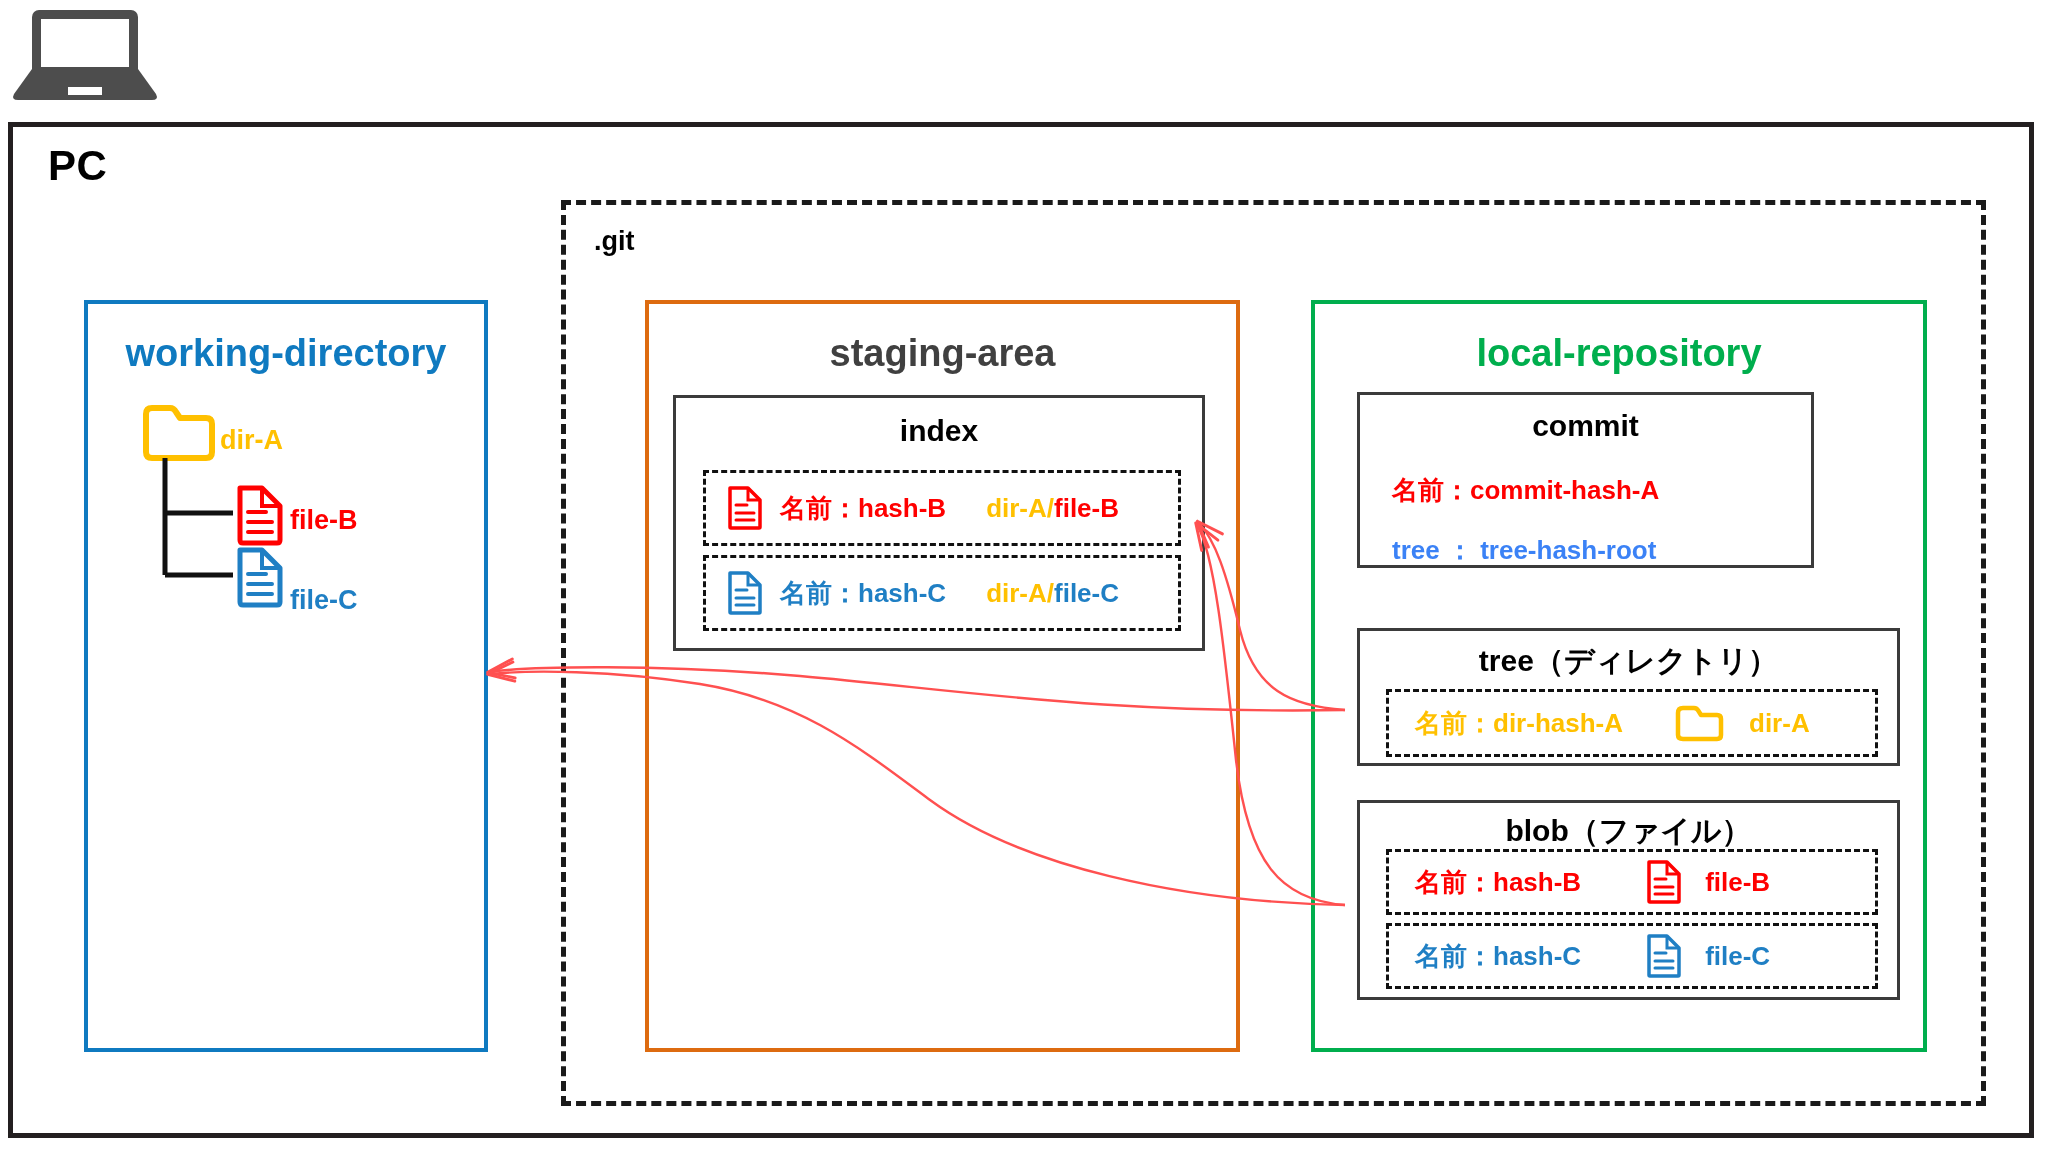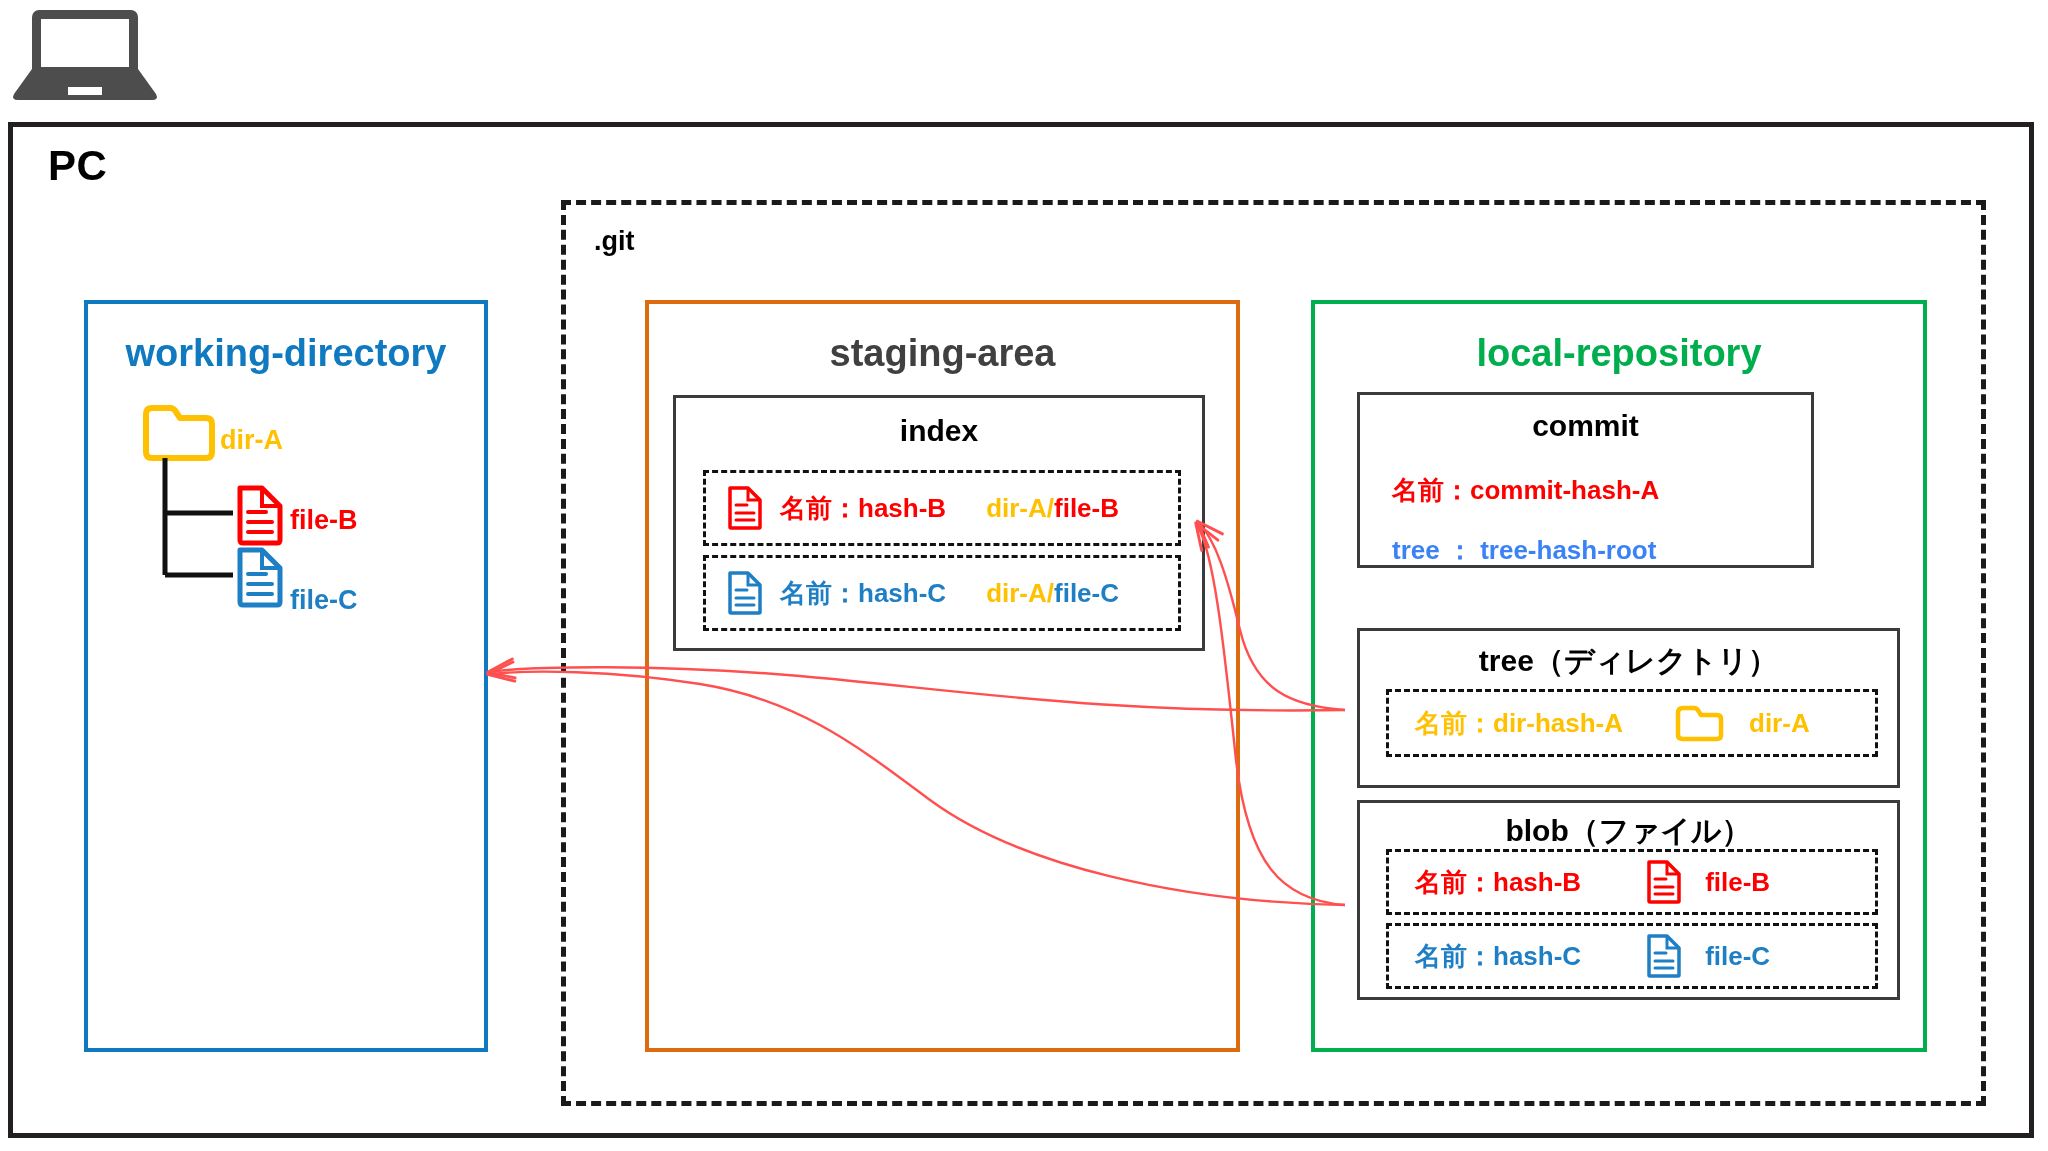--- a/index.html
+++ b/index.html
@@ -138,7 +138,7 @@
   #commit-tree-line { top: 126px; color: #3b82f6; margin-top: 12px; }
 
   
-  #tree-panel { left: 1357px; top: 628px; width: 543px; height: 160px; }
+  #tree-panel { left: 1357px; top: 628px; width: 543px; height: 138px; }
   #tree-title { top: 10px; }
 
   

